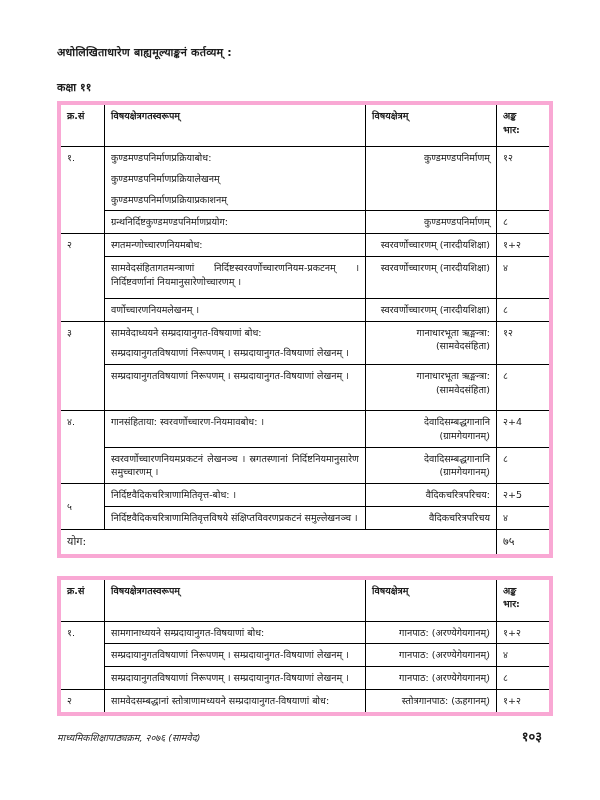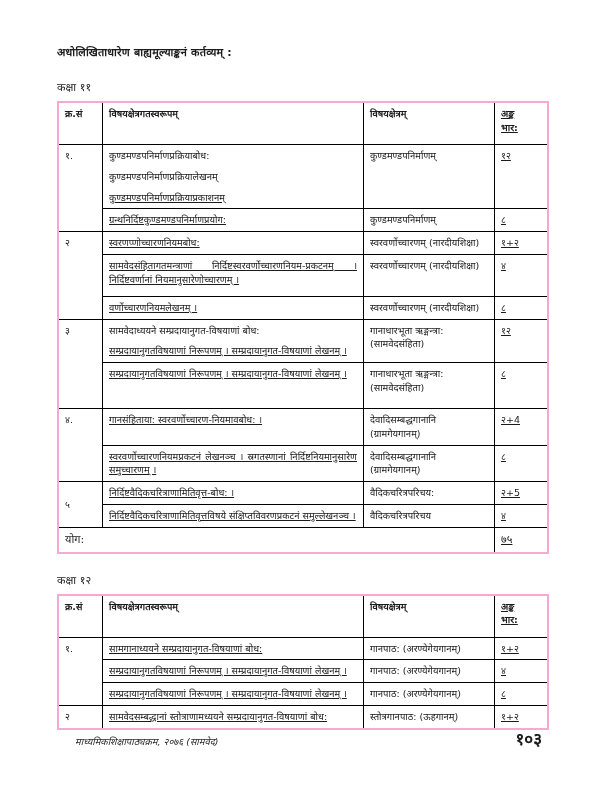--- a/index.html
+++ b/index.html
@@ -23,7 +23,7 @@
     letter-spacing:0.2px;
   }
   .class-heading{
-    font-weight:normal;
+    font-weight:bold;
     font-size:11px;
     margin-bottom:7px;
   }

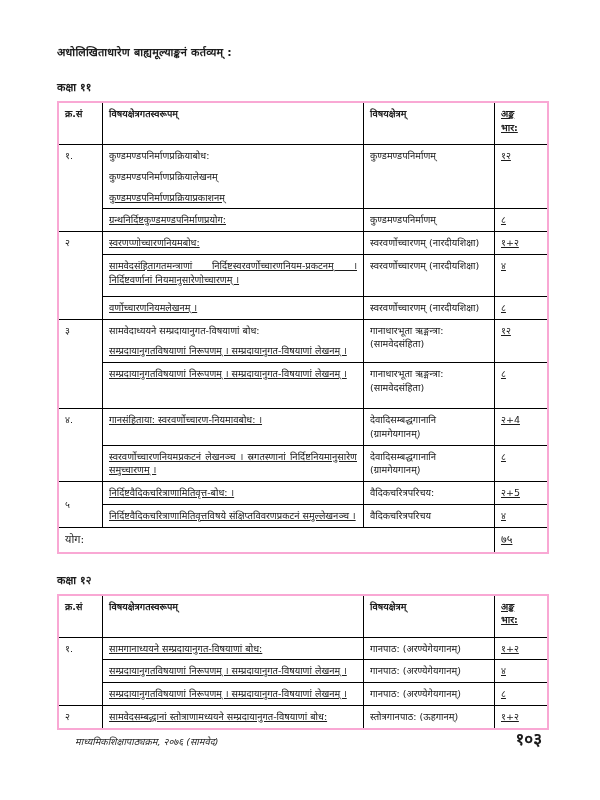--- a/index.html
+++ b/index.html
@@ -31,7 +31,7 @@
     border-collapse:collapse;
     width:485px;
     table-layout:fixed;
-    border:2px solid #f9a8d4;
+    border:4px solid #f9a8d4;
     margin-bottom:18px;
   }
   table.eval-table th, table.eval-table td{

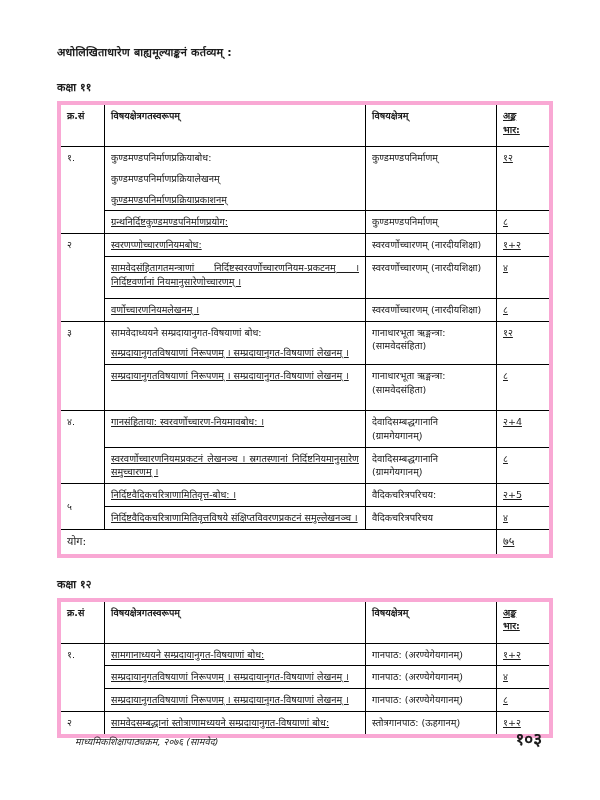--- a/index.html
+++ b/index.html
@@ -50,7 +50,7 @@
   .col-sn{width:31px;}
   .col-form{width:248px;}
   .col-area{width:118px;}
-  .col-marks{width:40px;text-decoration:underline;}
+  .col-marks{width:40px;}
   td.col-form p{
     margin:0 0 7px 0;
     text-align:justify;

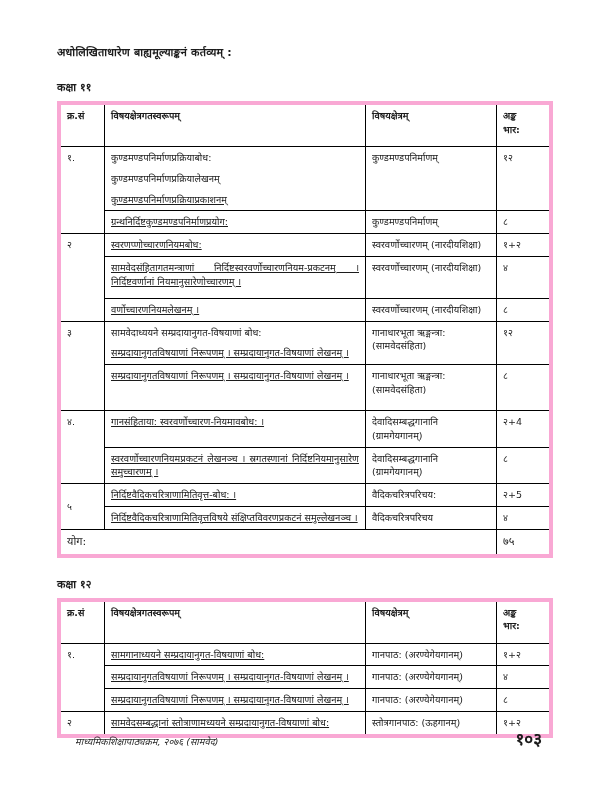--- a/index.html
+++ b/index.html
@@ -49,7 +49,7 @@
   }
   .col-sn{width:31px;}
   .col-form{width:248px;}
-  .col-area{width:118px;}
+  .col-area{width:118px;text-align:right;}
   .col-marks{width:40px;}
   td.col-form p{
     margin:0 0 7px 0;

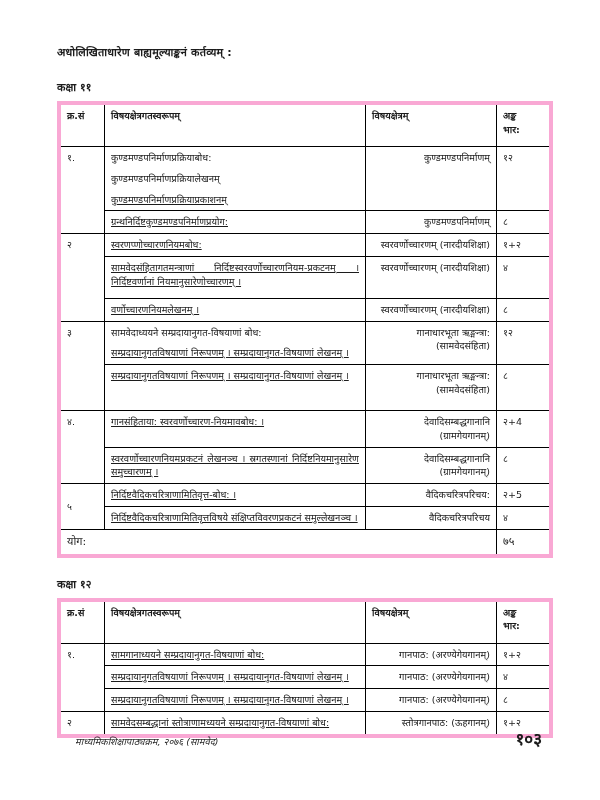--- a/index.html
+++ b/index.html
@@ -55,7 +55,7 @@
     margin:0 0 7px 0;
     text-align:justify;
   }
-  td.col-form p:last-child{margin-bottom:0;text-decoration:underline;}
+  td.col-form p:last-child{margin-bottom:0;}
   td.col-marks{font-size:10px;}
   tr.total-row td{font-size:11px;}
   .footer{

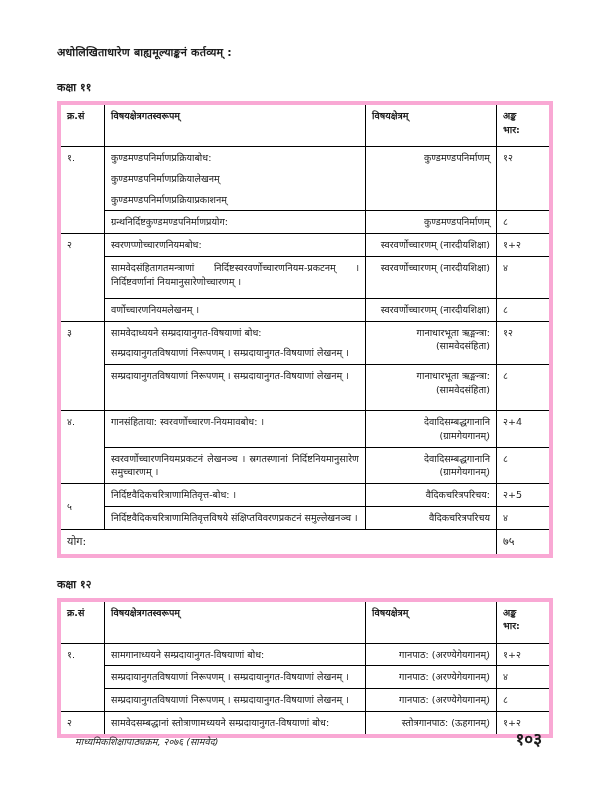--- a/index.html
+++ b/index.html
@@ -119,7 +119,7 @@
           <tr style="height: 18px;">
             <td class="col-sn" rowspan="3">२</td>
             <td class="col-form">
-              <p>स्वरणप्णोच्चारणनियमबोध:</p>
+              <p>स्गतमन्णोच्चारणनियमबोध:</p>
             </td>
             <td class="col-area">स्वरवर्णोच्चारणम् (नारदीयशिक्षा)</td>
             <td class="col-marks">१+२</td>

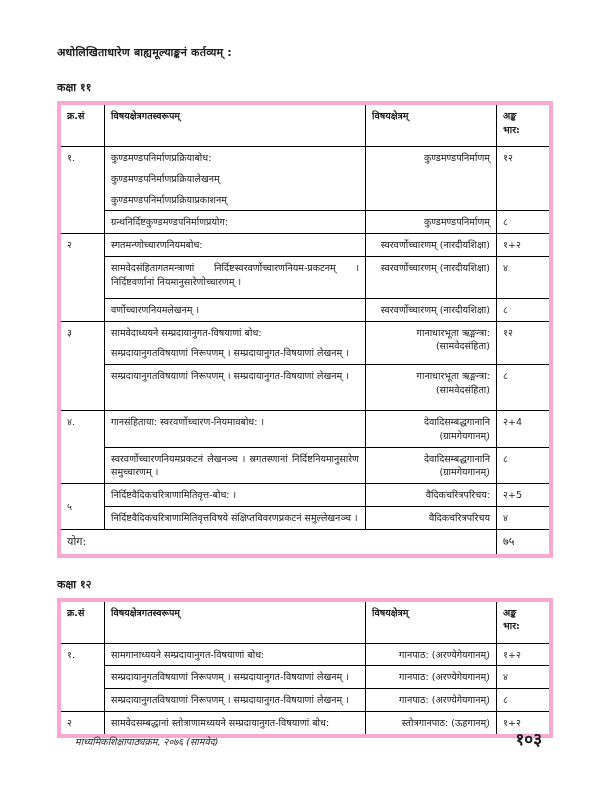--- a/index.html
+++ b/index.html
@@ -193,7 +193,6 @@
   </div>
 
   <div class="section">
-    <div class="class-heading">कक्षा १२</div>
     <table class="eval-table">
       <thead>
         <tr>

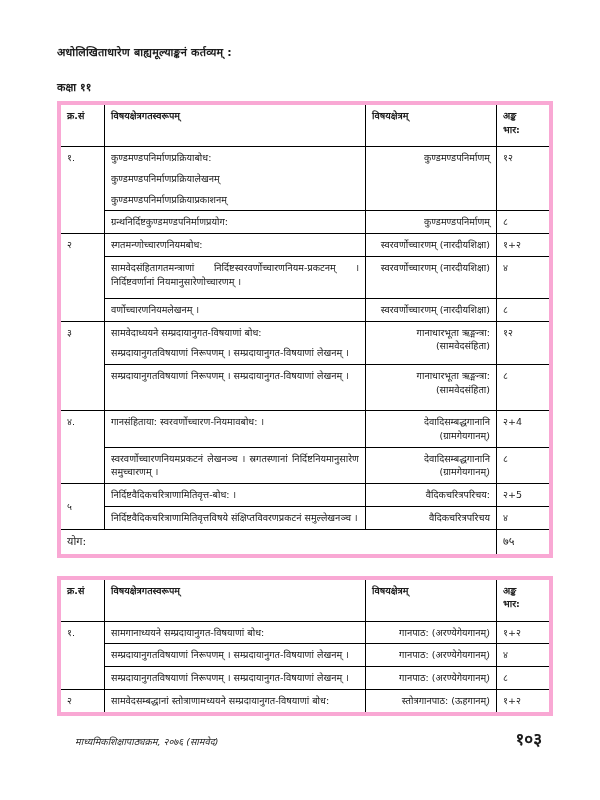--- a/index.html
+++ b/index.html
@@ -60,7 +60,7 @@
   tr.total-row td{font-size:11px;}
   .footer{
     position:absolute;
-    left:75px;
+    left:57px;
     right:58px;
     top:727px;
     display:flex;

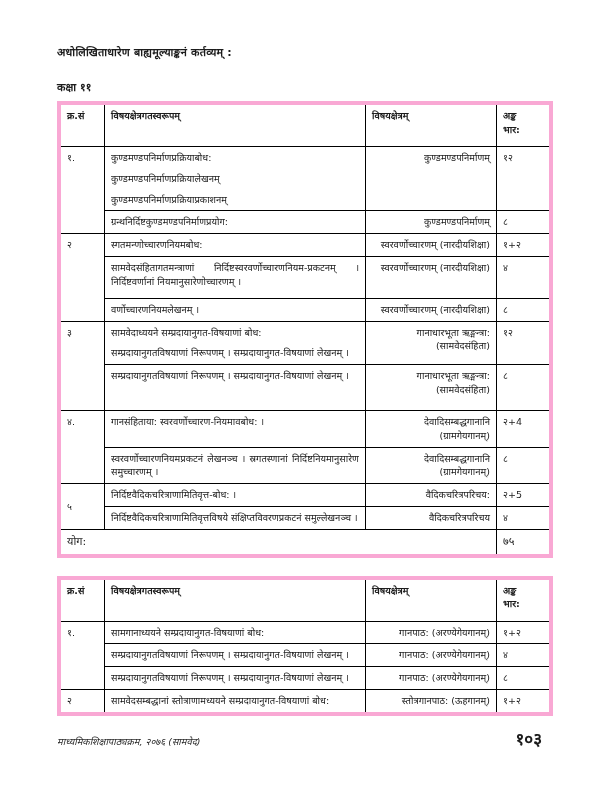--- a/index.html
+++ b/index.html
@@ -74,7 +74,7 @@
   }
   .footer-page{
     font-weight:bold;
-    font-size:17px;
+    font-size:13px;
   }
 </style>
 </head>

